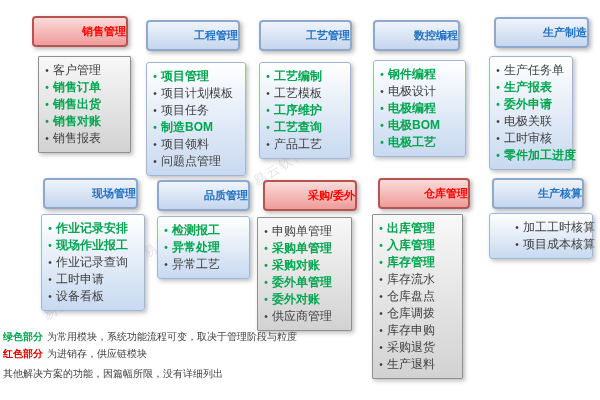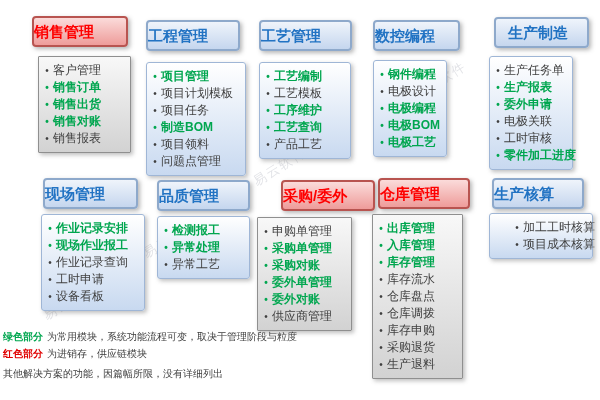--- a/index.html
+++ b/index.html
@@ -9,7 +9,7 @@
   }
   .module{position:absolute;}
   .hdr{
-    box-sizing:border-box;font-size:15px;font-weight:bold;text-align:left;
+    box-sizing:border-box;font-size:11px;font-weight:bold;text-align:right;
     height:31px;line-height:27px;border-radius:4px;
     box-shadow:2px 2px 4px rgba(110,110,110,.5);white-space:nowrap;
   }

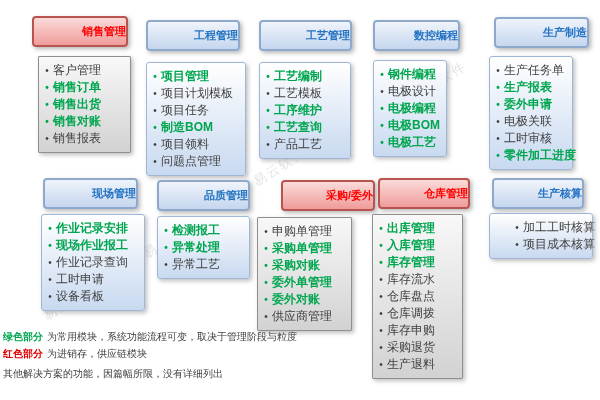--- a/index.html
+++ b/index.html
@@ -29,7 +29,7 @@
   .m0{left:32px;top:16px;}  .m0 .hdr{width:96px;}           .m0 .list{width:93px;margin:9px 0 0 6px;}
   .m1{left:146px;top:20px;} .m1 .hdr{width:94px;}           .m1 .list{width:100px;margin:11px 0 0 0;}
   .m2{left:259px;top:20px;} .m2 .hdr{width:93px;}           .m2 .list{width:92px;margin:11px 0 0 0;}
-  .m3{left:373px;top:20px;} .m3 .hdr{width:87px;}           .m3 .list{width:74px;margin:9px 0 0 0;}
+  .m3{left:373px;top:20px;} .m3 .hdr{width:87px;}           .m3 .list{width:93px;margin:9px 0 0 0;}
   .m4{left:489px;top:17px;} .m4 .hdr{width:95px;margin-left:5px;padding-left:12px;} .m4 .list{width:84px;margin:8px 0 0 0;}
   .m5{left:41px;top:178px;} .m5 .hdr{width:95px;margin-left:2px;} .m5 .list{width:104px;margin:5px 0 0 0;}
   .m6{left:157px;top:180px;}.m6 .hdr{width:93px;}           .m6 .list{width:93px;margin:5px 0 0 0;}

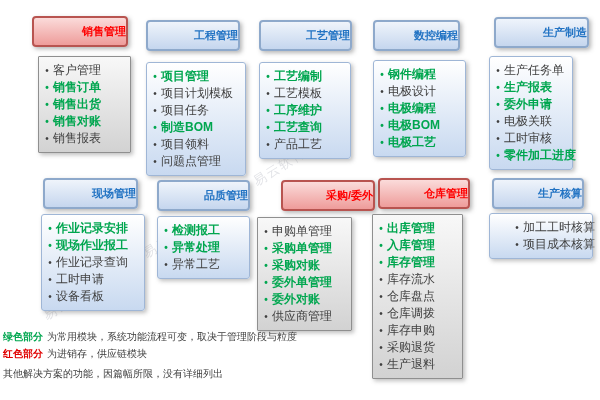--- a/index.html
+++ b/index.html
@@ -33,7 +33,7 @@
   .m4{left:489px;top:17px;} .m4 .hdr{width:95px;margin-left:5px;padding-left:12px;} .m4 .list{width:84px;margin:8px 0 0 0;}
   .m5{left:41px;top:178px;} .m5 .hdr{width:95px;margin-left:2px;} .m5 .list{width:104px;margin:5px 0 0 0;}
   .m6{left:157px;top:180px;}.m6 .hdr{width:93px;}           .m6 .list{width:93px;margin:5px 0 0 0;}
-  .m7{left:257px;top:180px;}.m7 .hdr{width:94px;margin-left:24px;} .m7 .list{width:95px;margin:6px 0 0 0;}
+  .m7{left:257px;top:180px;}.m7 .hdr{width:94px;margin-left:6px;} .m7 .list{width:95px;margin:6px 0 0 0;}
   .m8{left:372px;top:178px;}.m8 .hdr{width:92px;margin-left:6px;} .m8 .list{width:91px;margin:5px 0 0 0;}
   .m9{left:489px;top:178px;}.m9 .hdr{width:92px;margin-left:3px;} .m9 .list{width:104px;margin:4px 0 0 0;padding-left:21px;}
   

